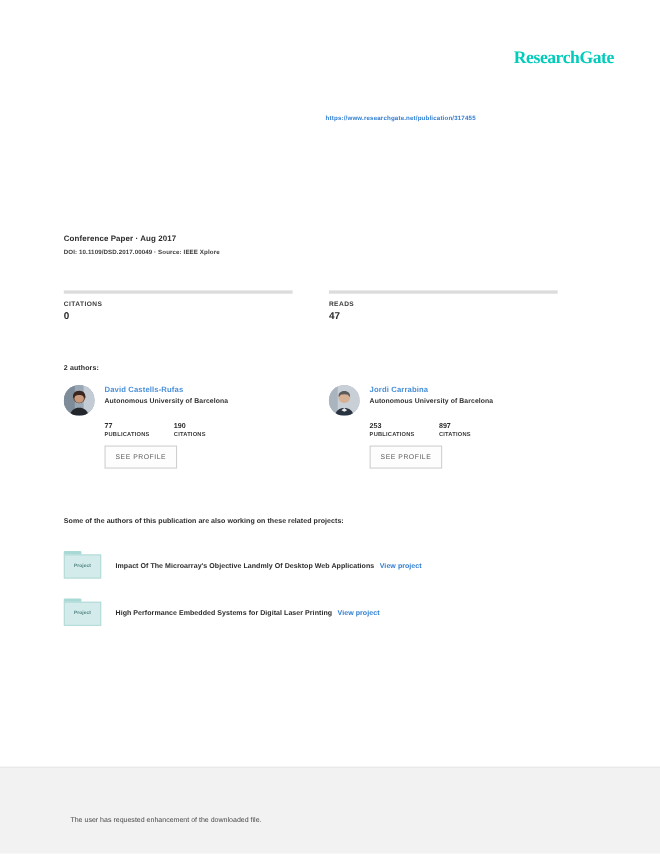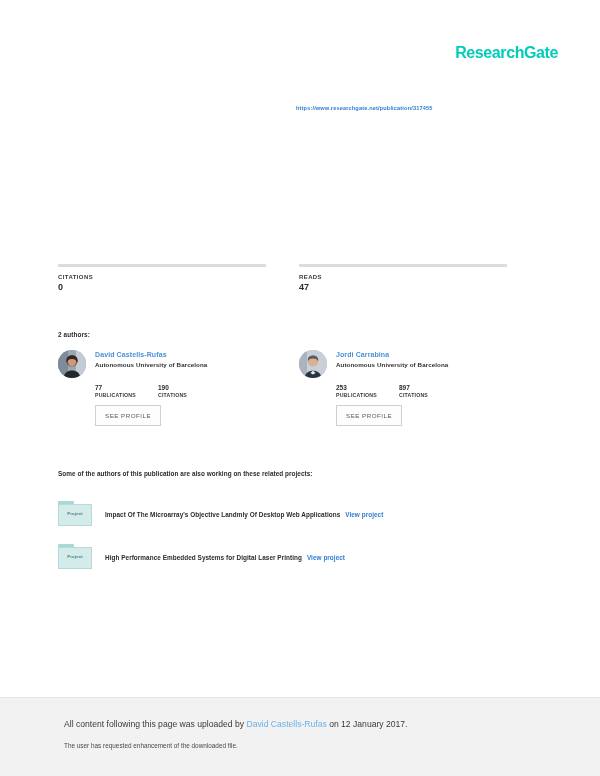--- a/index.html
+++ b/index.html
@@ -33,7 +33,7 @@
     font-weight: bold;
     letter-spacing: -0.4px;
     color: #00ccbb;
-    font-family: Liberation Sans, sans-serif;
+    font-family: Liberation Serif, serif;
     white-space: nowrap;
   }
 

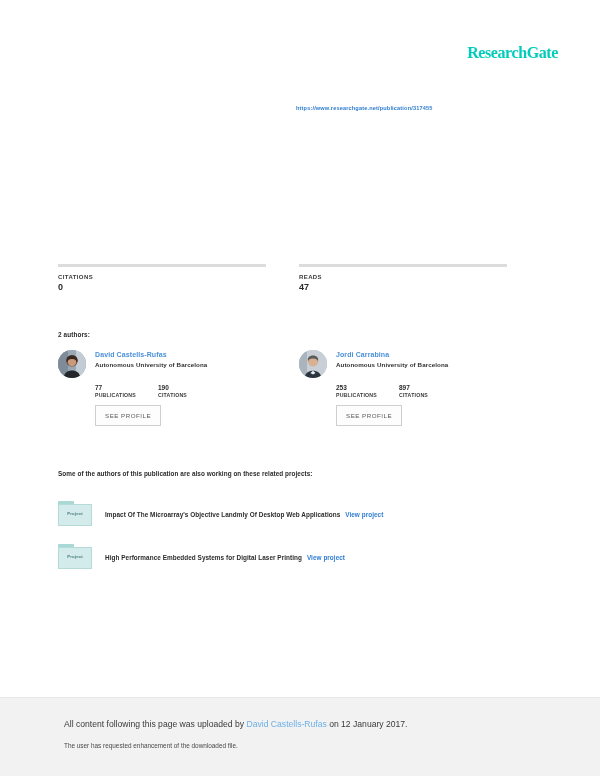--- a/index.html
+++ b/index.html
@@ -290,6 +290,10 @@
   <div class="rg-logo">ResearchGate</div>
   <div class="rg-url">https://www.researchgate.net/publication/317455</div>
 
+  <div class="meta-block">
+    <div class="meta-type">Conference Paper · Aug 2017</div>
+    <div class="meta-doi">DOI: 10.1109/DSD.2017.00049 · Source: IEEE Xplore</div>
+  </div>
 
   <div class="stats">
     <div class="stat-col">

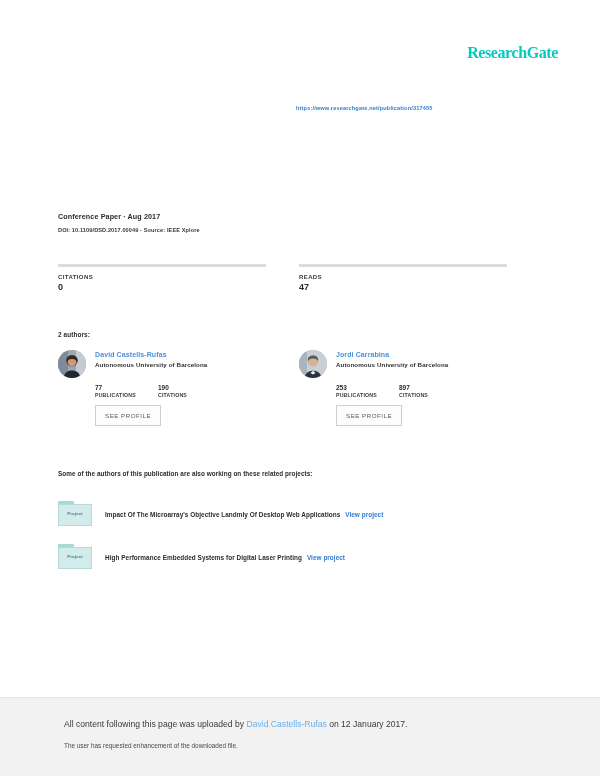--- a/index.html
+++ b/index.html
@@ -400,9 +400,6 @@
   </div>
 
   <div class="footer">
-    <div class="footer-line1">
-      <span>All content following this page was uploaded by </span><span class="footer-link">David Castells-Rufas</span><span> on 12 January 2017.</span>
-    </div>
     <div class="footer-line2">The user has requested enhancement of the downloaded file.</div>
   </div>
 

